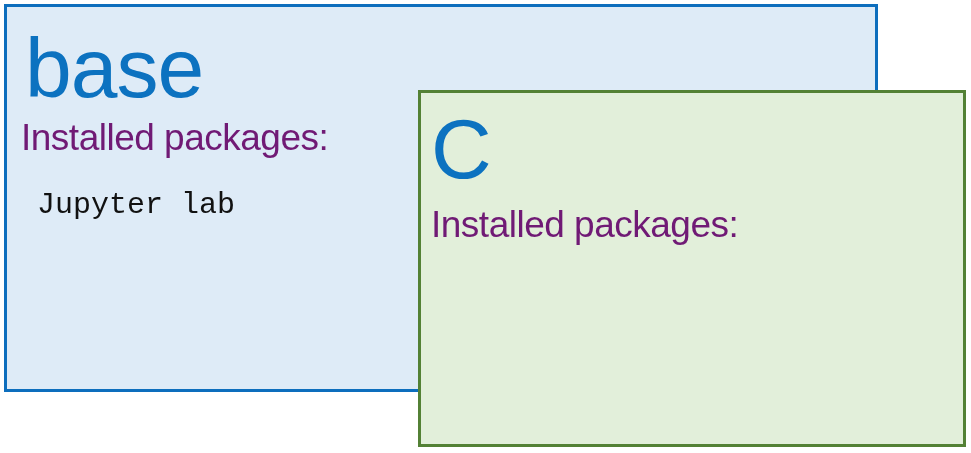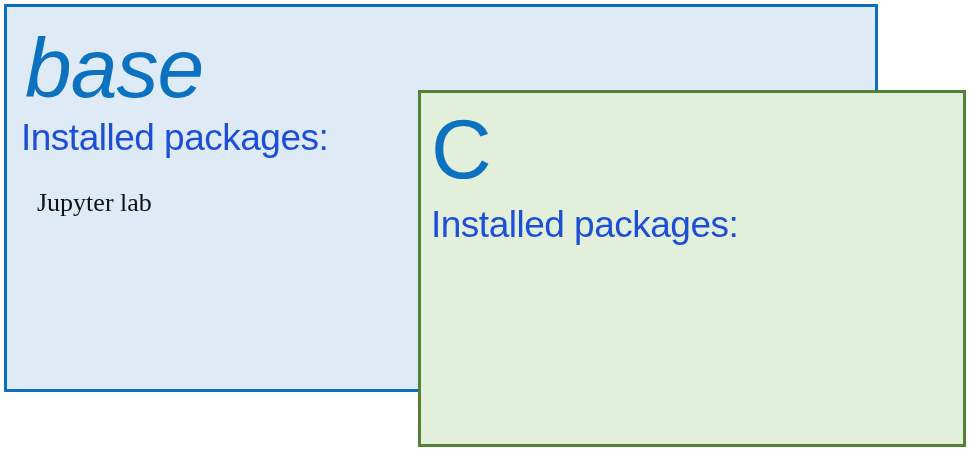--- a/index.html
+++ b/index.html
@@ -45,7 +45,7 @@
     white-space: nowrap;
     letter-spacing: -1px;
   }
-  .env-box.base .env-title { left: 18px; top: 19px; font-style: italic; }
+  .env-box.base .env-title { left: 18px; top: 19px; }
   .env-box.c    .env-title { left: 10px; top: 14px; }
   .env-label {
     position: absolute;

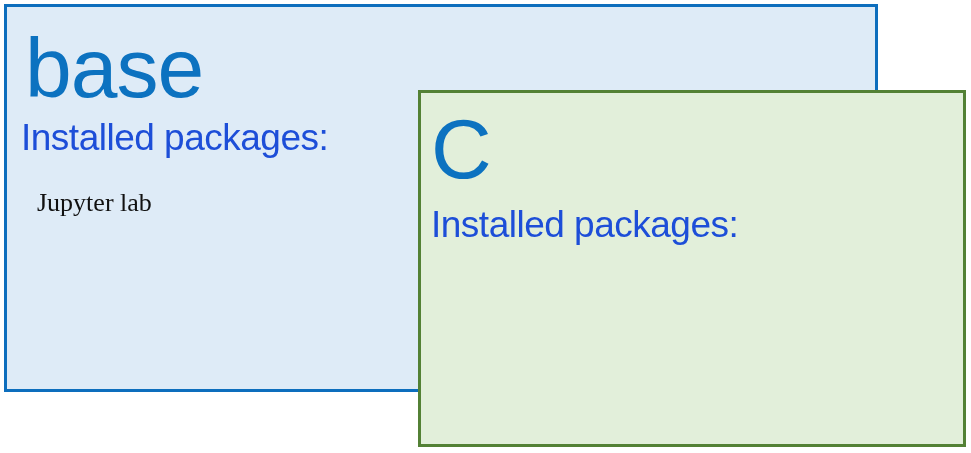--- a/index.html
+++ b/index.html
@@ -49,7 +49,7 @@
   .env-box.c    .env-title { left: 10px; top: 14px; }
   .env-label {
     position: absolute;
-    color: #1d4ed8;
+    color: #701a75;
     font-size: 37px;
     line-height: 1.15;
     white-space: nowrap;

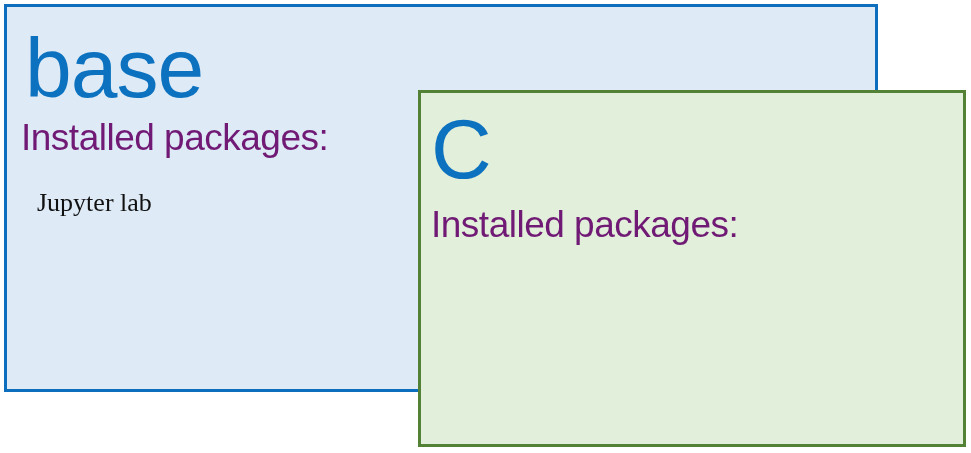--- a/index.html
+++ b/index.html
@@ -60,8 +60,8 @@
   .env-package {
     position: absolute;
     color: #111111;
-    font-family: Liberation Serif, serif;
-    font-size: 26px;
+    font-family: Liberation Mono, monospace;
+    font-size: 30px;
     line-height: 1.15;
     white-space: nowrap;
   }

